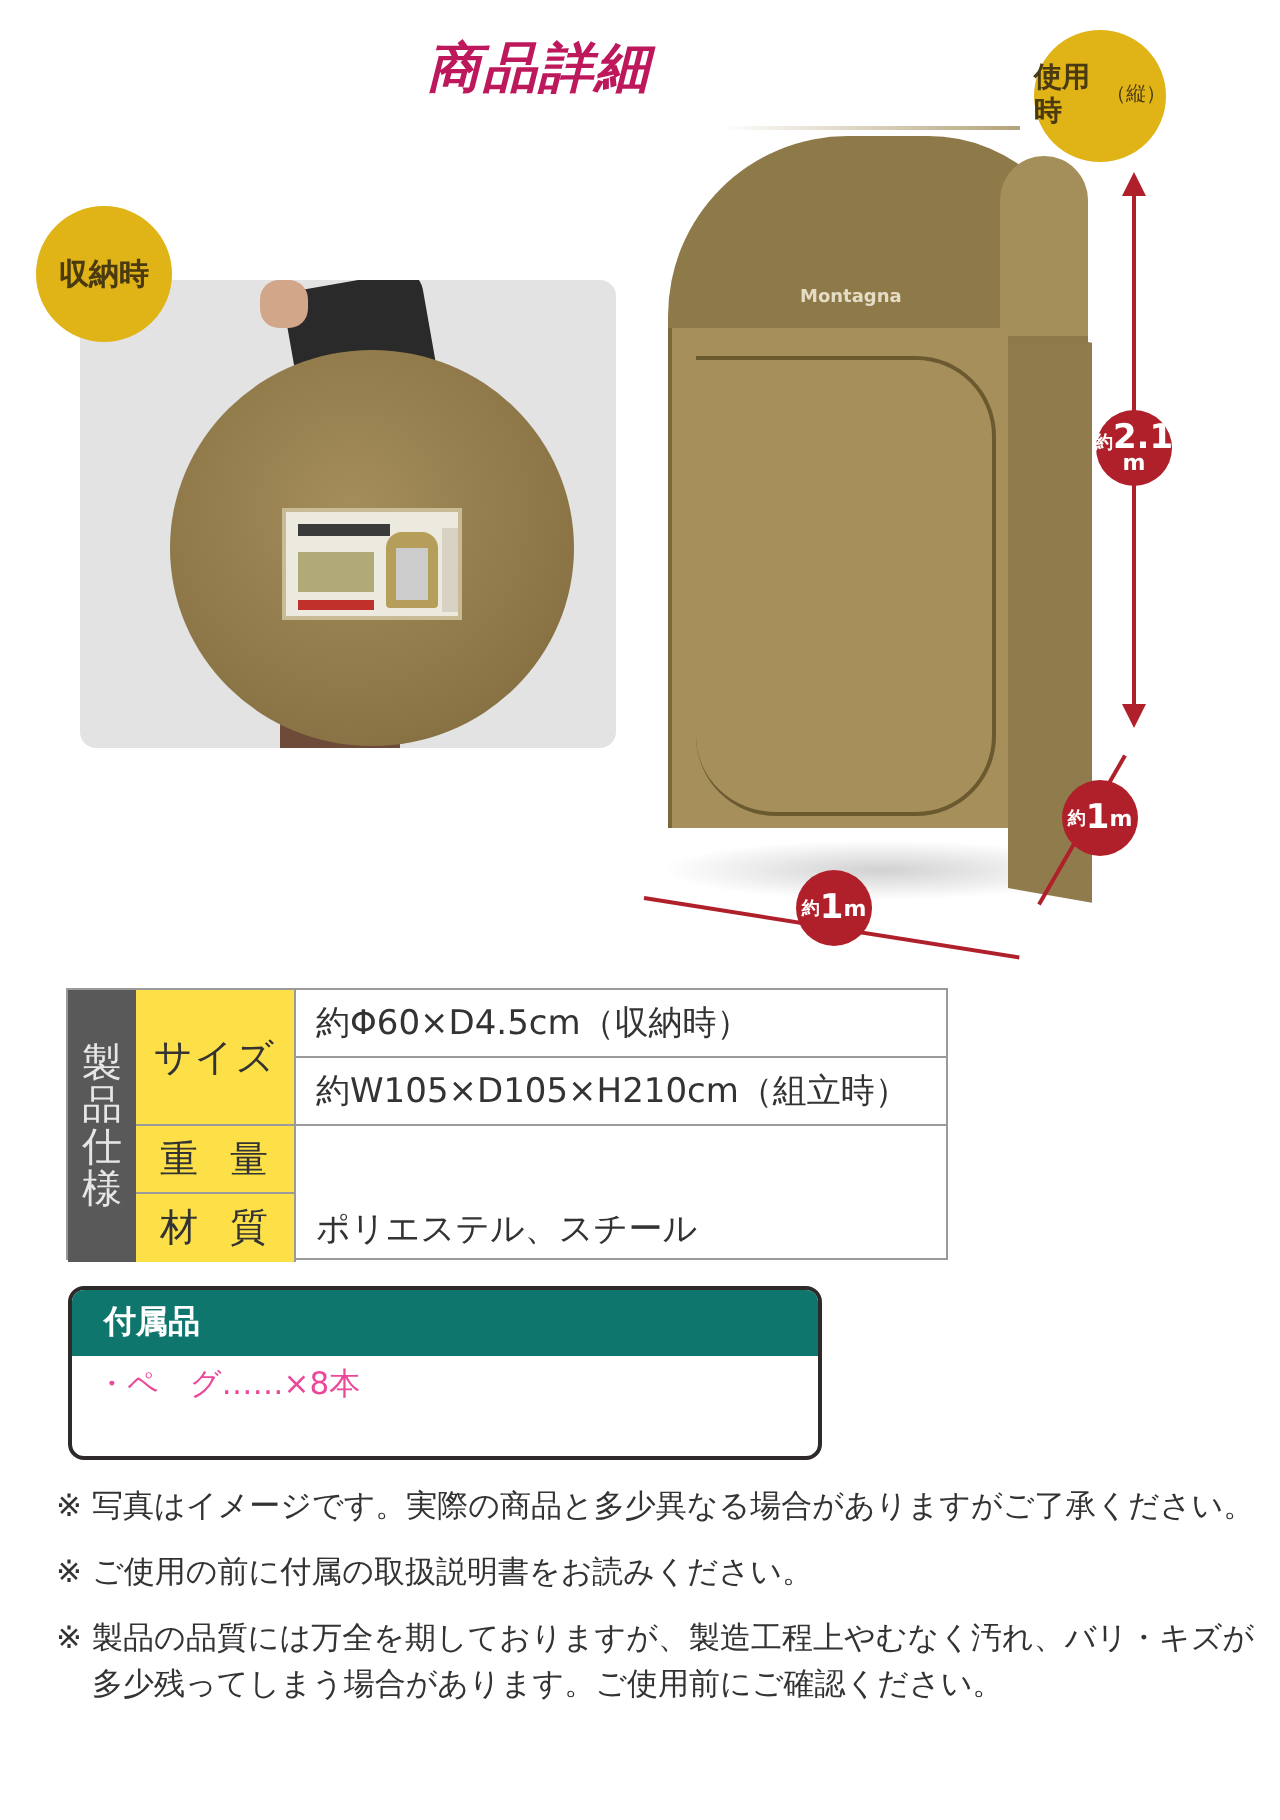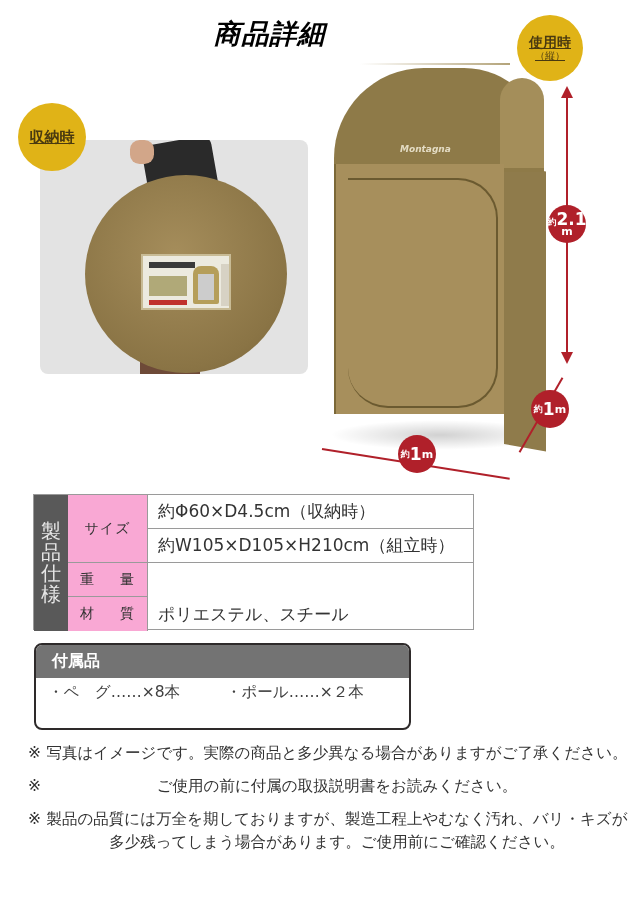--- a/index.html
+++ b/index.html
@@ -8,7 +8,7 @@
 
   .title {
     position: absolute; left: 0; top: 16px; width: 539px; text-align: center;
-    font-size: 27px; font-weight: bold; font-style: italic; color: #000000; letter-spacing: 1px;
+    font-size: 27px; font-weight: bold; font-style: italic; color: #be185d; letter-spacing: 1px;
   }
   .title-rule {
     position: absolute; left: 360px; top: 63px; width: 150px; height: 2px;

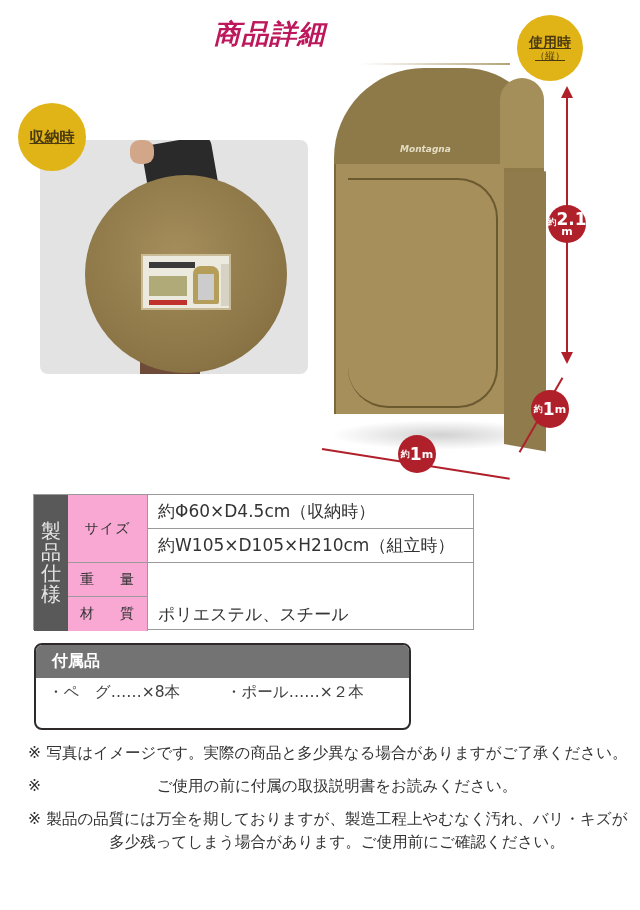--- a/index.html
+++ b/index.html
@@ -18,8 +18,8 @@
   
   .badge {
     position: absolute; border-radius: 50%; background: #e0b317;
-    display: flex; flex-direction: column; align-items: center; justify-content: center;
-    color: #4a3a10; font-weight: bold; z-index: 5; text-decoration: underline;
+    display: flex; flex-direction: row; align-items: center; justify-content: center;
+    color: #4a3a10; font-weight: bold; z-index: 5;
   }
   .badge-storage { left: 18px; top: 103px; width: 68px; height: 68px; font-size: 15px; }
   .badge-use { left: 517px; top: 15px; width: 66px; height: 66px; font-size: 14px; line-height: 1.2; }

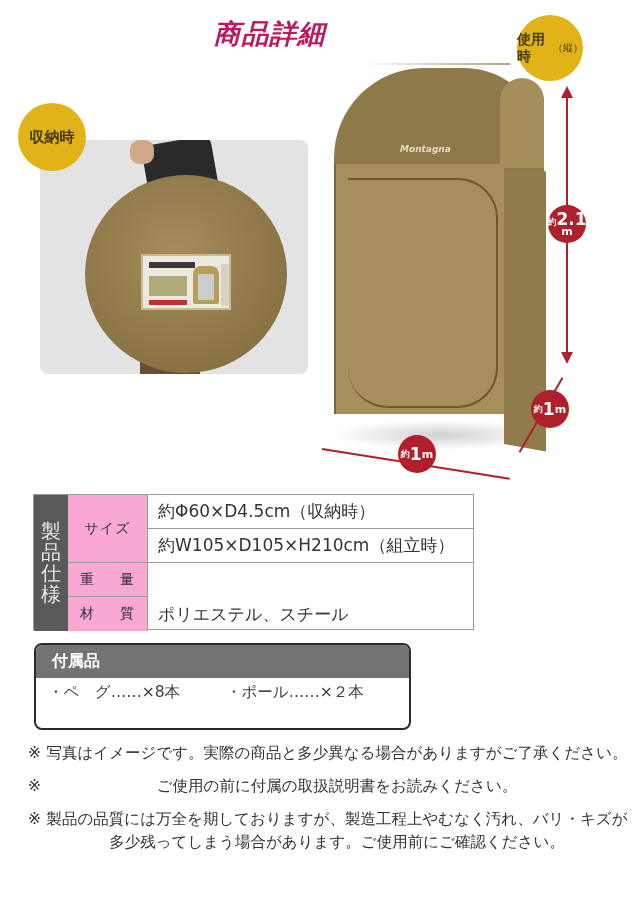--- a/index.html
+++ b/index.html
@@ -82,7 +82,7 @@
     border: 2px solid #6b5a30; border-radius: 0 40px 40px 40px; border-left: none; border-top: 2px solid #6b5a30;
   }
   .logo {
-    position: absolute; left: 90px; top: 84px; font-size: 9px; color: #e4dcc4; font-weight: bold; font-style: italic;
+    position: absolute; left: 90px; top: 84px; font-size: 9px; color: #e4dcc4; font-weight: bold; 
   }
 
   

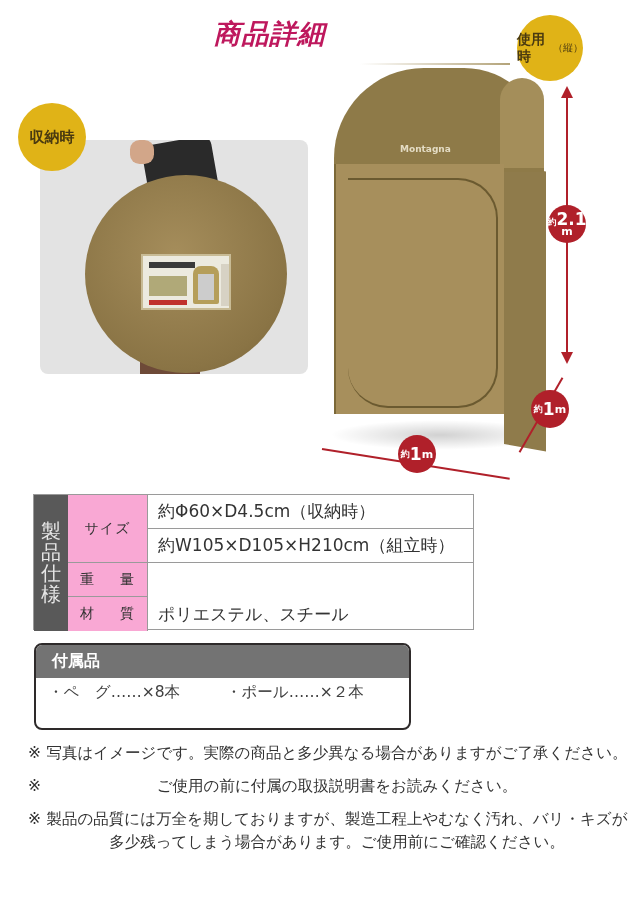--- a/index.html
+++ b/index.html
@@ -120,8 +120,8 @@
     font-size: 20px; line-height: 1.06;
   }
   .spec .lab {
-    grid-column: 2; background: #f9a8d4; border-bottom: 1px solid #9a9a9a; border-right: 1px solid #9a9a9a;
-    display: flex; align-items: center; justify-content: center; font-size: 14px; color: #333; letter-spacing: 1px;
+    grid-column: 2; background: #fde047; border-bottom: 1px solid #9a9a9a; border-right: 1px solid #9a9a9a;
+    display: flex; align-items: center; justify-content: center; font-size: 19px; color: #333; letter-spacing: 1px;
   }
   .spec .lab.spaced { justify-content: space-between; padding: 0 12px; }
   .spec .val {

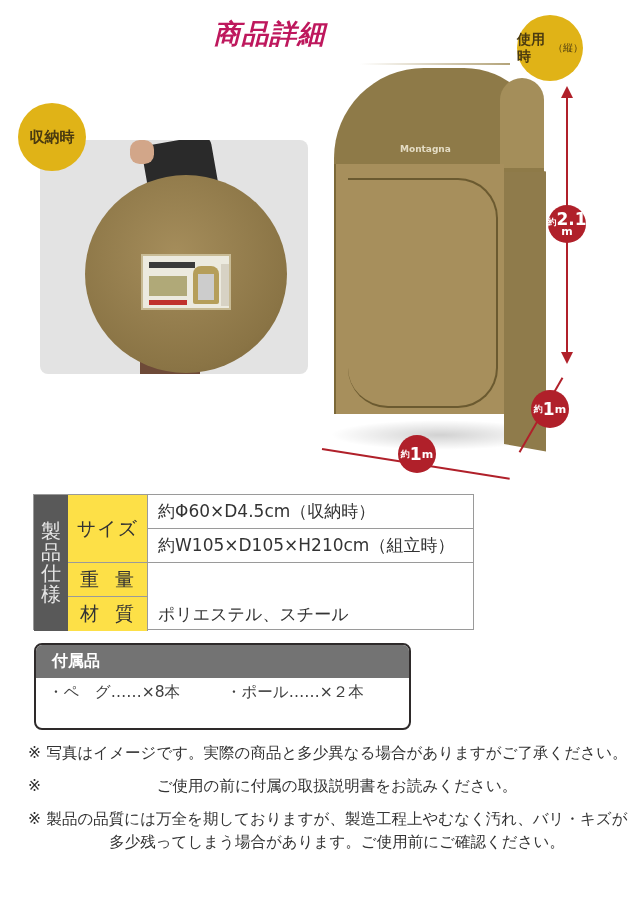--- a/index.html
+++ b/index.html
@@ -136,7 +136,7 @@
     border: 2px solid #2e2a2a; border-radius: 8px; overflow: hidden;
   }
   .acc-head {
-    height: 33px; background: #737373; color: #fff; font-size: 16px; font-weight: bold;
+    height: 33px; background: #0f766e; color: #fff; font-size: 16px; font-weight: bold;
     padding-left: 16px; display: flex; align-items: center;
   }
   .acc-body { padding: 2px 12px; display: grid; grid-template-columns: 178px 1fr; row-gap: 0; }

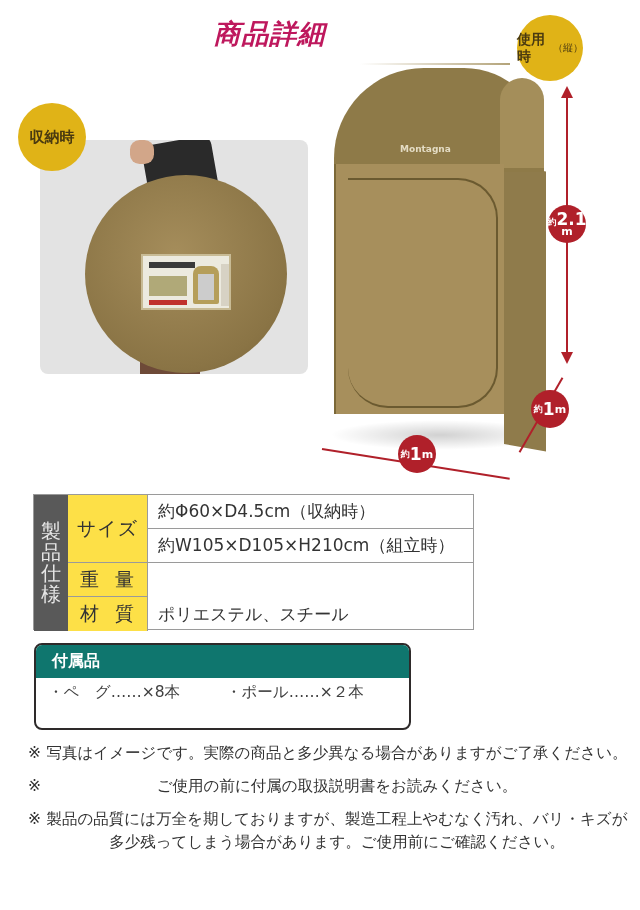--- a/index.html
+++ b/index.html
@@ -140,7 +140,7 @@
     padding-left: 16px; display: flex; align-items: center;
   }
   .acc-body { padding: 2px 12px; display: grid; grid-template-columns: 178px 1fr; row-gap: 0; }
-  .acc-item { font-size: 15.5px; color: #404040; line-height: 24px; white-space: pre; }
+  .acc-item { font-size: 15.5px; color: #ec4899; line-height: 24px; white-space: pre; }
 
   
   .notes { position: absolute; left: 28px; top: 742px; width: 600px; }

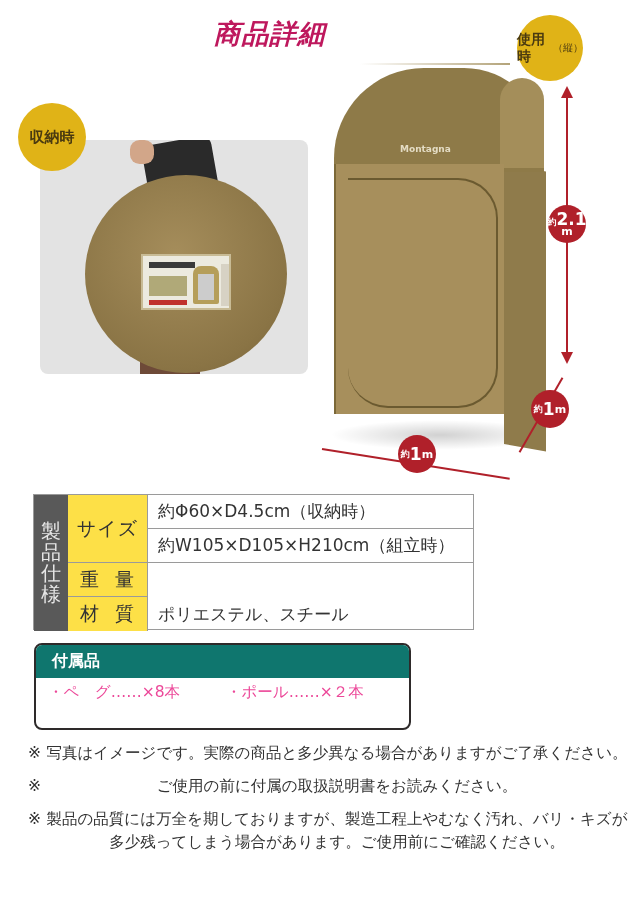--- a/index.html
+++ b/index.html
@@ -235,7 +235,6 @@
   <div class="acc-head">付属品</div>
   <div class="acc-body">
     <span class="acc-item">・ペ　グ……×8本</span>
-    <span class="acc-item">・ポール……×２本</span>
   </div>
 </div>
 

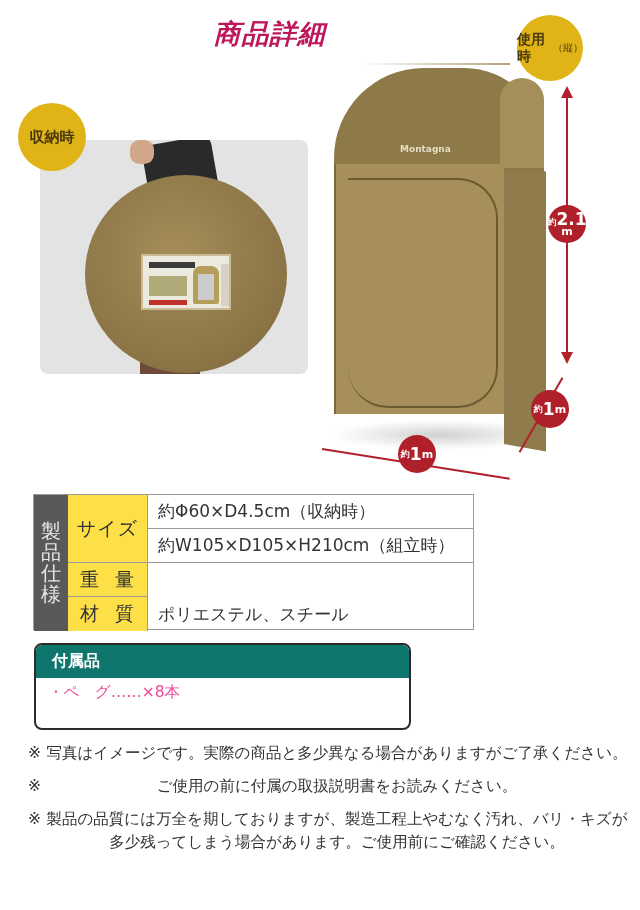--- a/index.html
+++ b/index.html
@@ -146,7 +146,7 @@
   .notes { position: absolute; left: 28px; top: 742px; width: 600px; }
   .note { display: flex; font-size: 15.5px; line-height: 23px; color: #333; margin-bottom: 10px; }
   .note .mark { flex: 0 0 18px; }
-  .note .text { flex: 1; text-align: center; }
+  .note .text { flex: 1; }
 </style>
 </head>
 <body>

